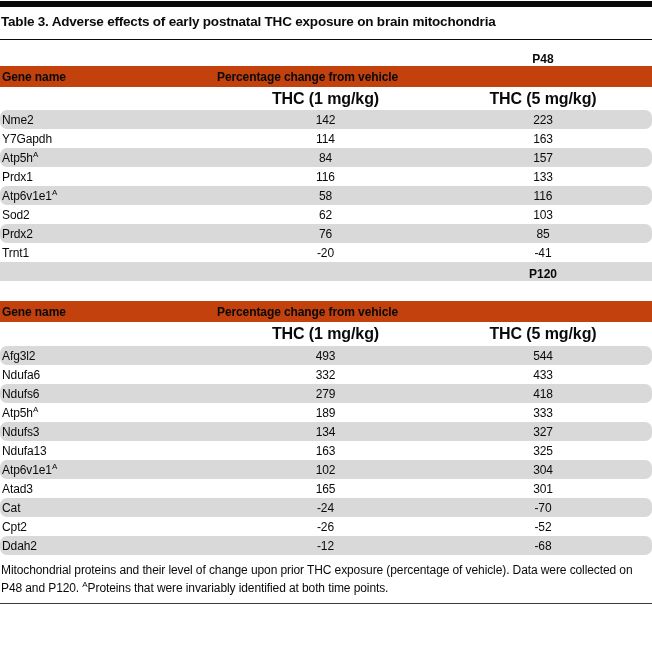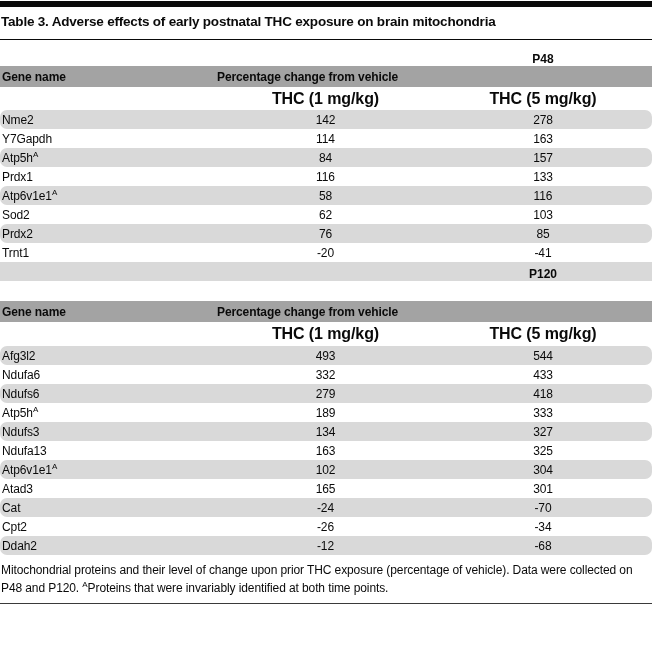--- a/index.html
+++ b/index.html
@@ -34,7 +34,7 @@
   .c3 { width: 218px; text-align: center; }
   .cspan { width: 435px; text-align: left; }
 
-  .shaded { background: #a3a3a3; }
+  .shaded { background: #c2410c; }
 
   .timepoint-row {
     height: 26px;

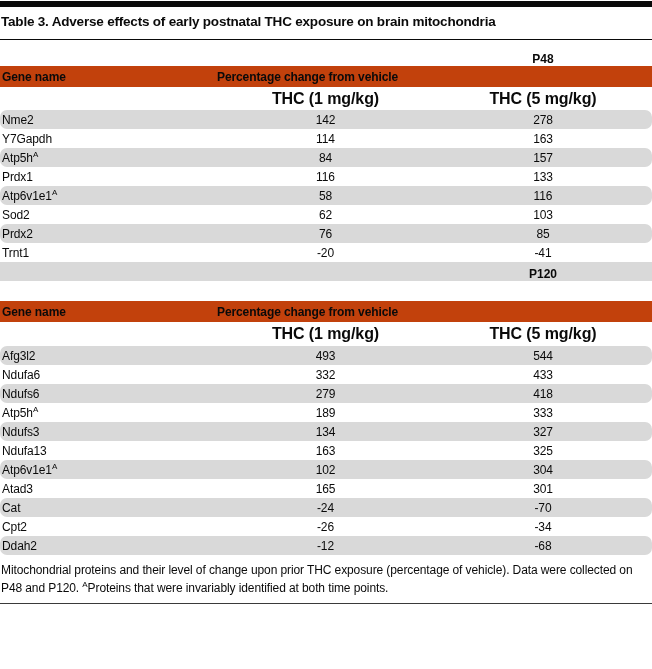--- a/index.html
+++ b/index.html
@@ -120,7 +120,7 @@
   <div class="row data-row">
     <div class="c1"><span>Nme2</span><sup></sup></div>
     <div class="c2">142</div>
-    <div class="c3">278</div>
+    <div class="c3">223</div>
   </div>
 
   <div class="row data-row">

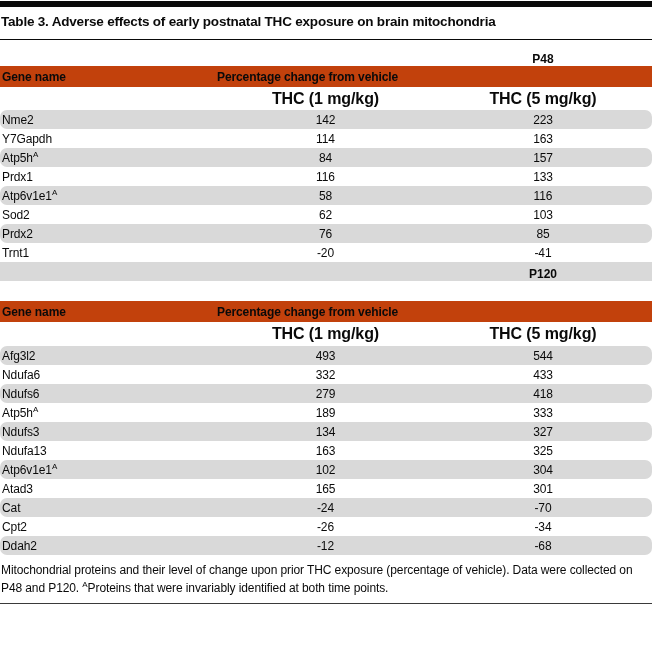--- a/index.html
+++ b/index.html
@@ -241,7 +241,7 @@
   <div class="row data-row">
     <div class="c1"><span>Cpt2</span><sup></sup></div>
     <div class="c2">-26</div>
-    <div class="c3">-34</div>
+    <div class="c3">-52</div>
   </div>
 
   <div class="row data-row">

